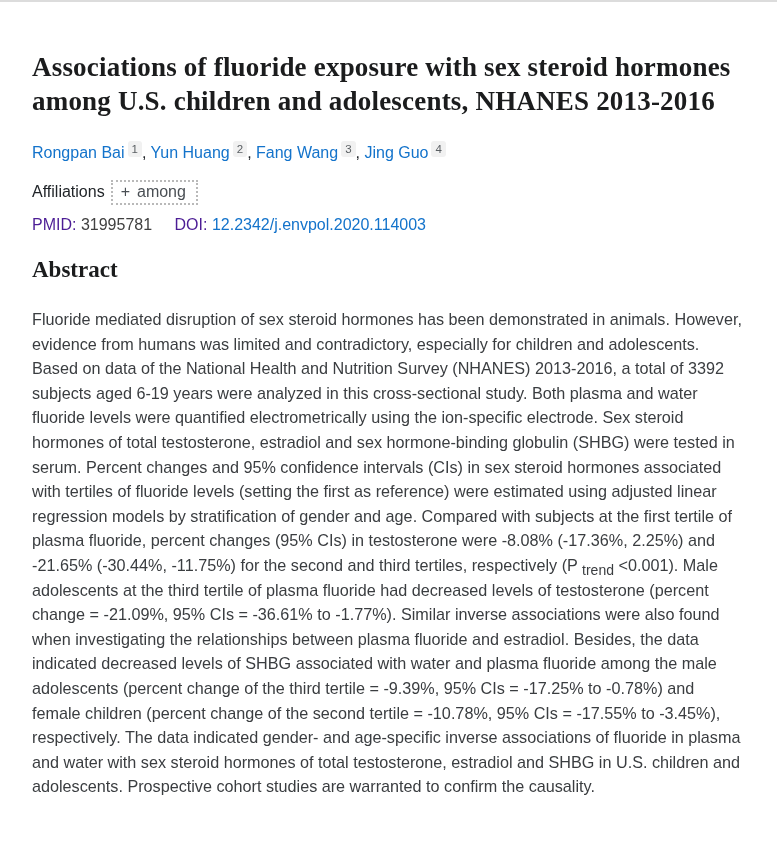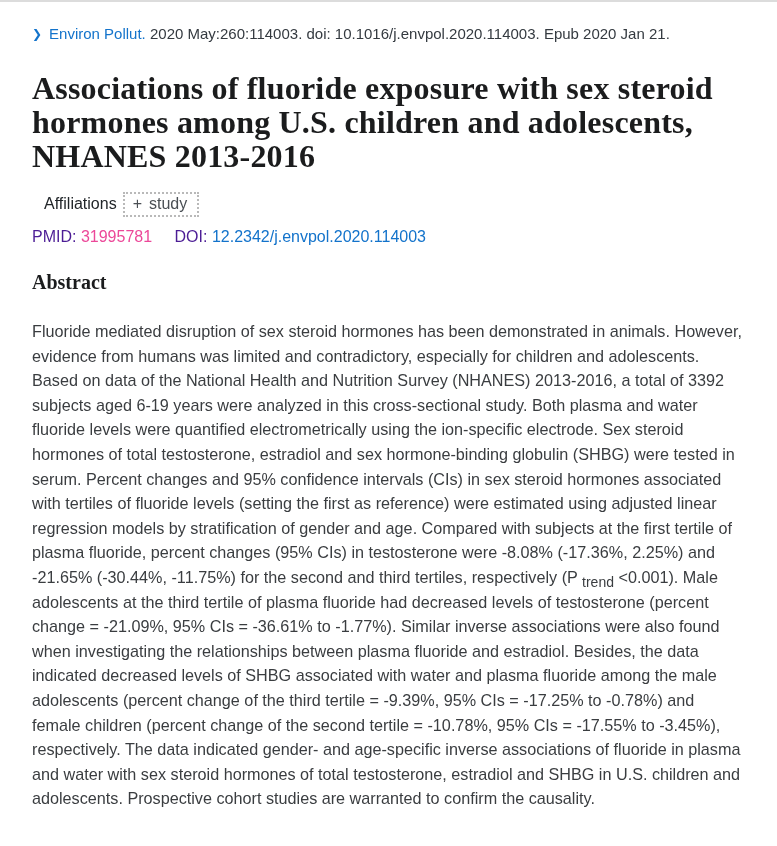--- a/index.html
+++ b/index.html
@@ -140,10 +140,6 @@
 
 <div class="container">
 
-  <div class="citation">
-    <span class="chevron-icon">❯</span><a class="journal-link">Environ Pollut.</a>
-    <span class="citation-rest">2020 May:260:114003. doi: 10.1016/j.envpol.2020.114003. Epub 2020 Jan 21.</span>
-  </div>
 
   <h1 class="title">Associations of fluoride exposure with sex steroid hormones among U.S. children and adolescents, NHANES 2013-2016</h1>
 

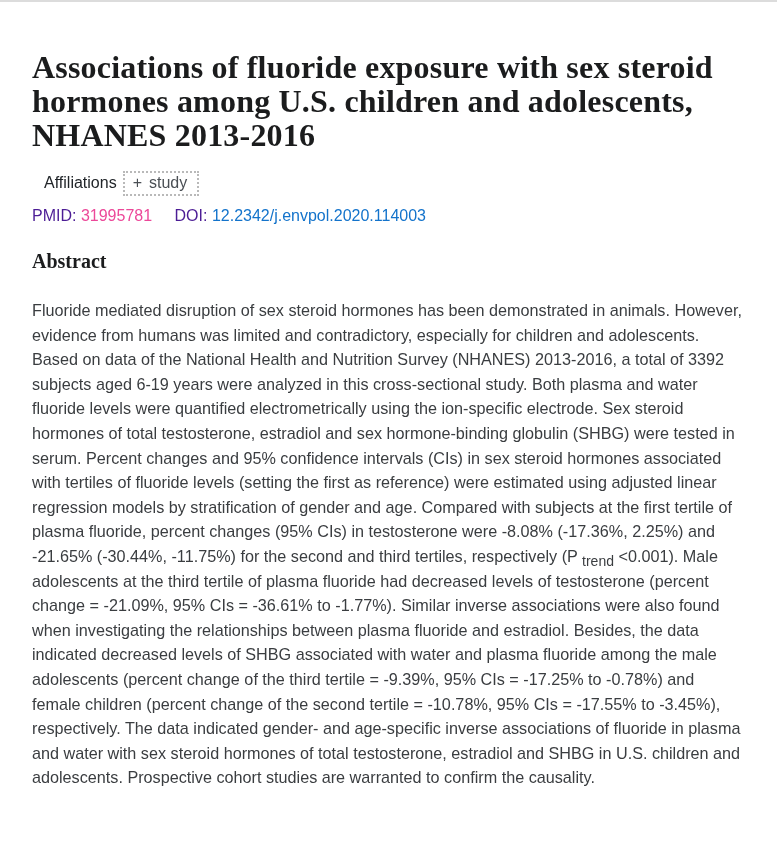--- a/index.html
+++ b/index.html
@@ -42,7 +42,7 @@
   
   .title {
     font-family: "Liberation Serif", "DejaVu Serif", serif;
-    font-size: 32px;
+    font-size: 27px;
     line-height: 34px;
     font-weight: 700;
     color: #1b1c1d;

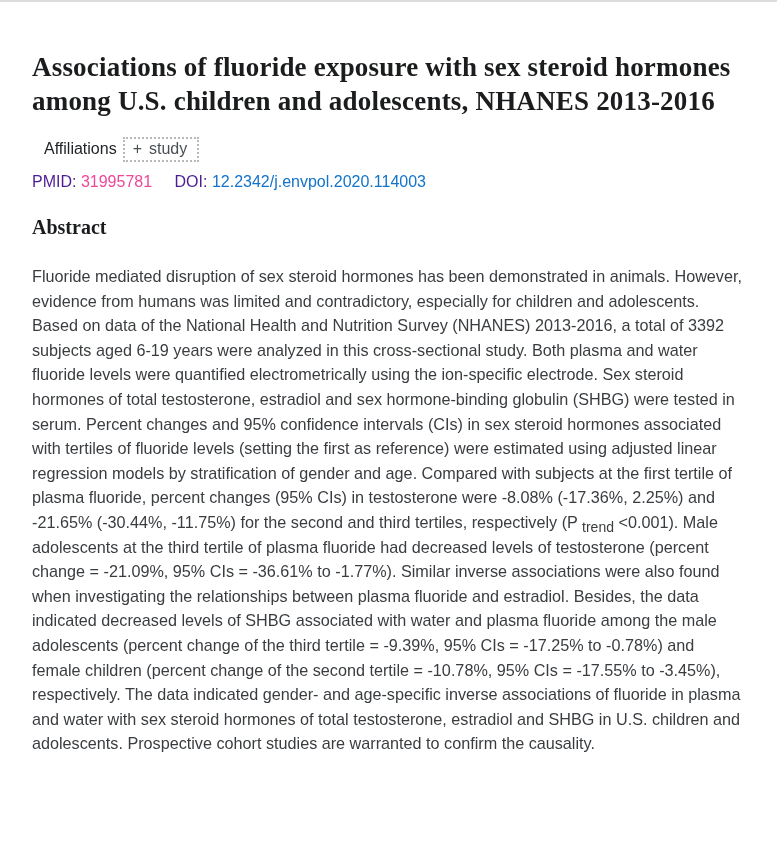--- a/index.html
+++ b/index.html
@@ -143,6 +143,9 @@
 
   <h1 class="title">Associations of fluoride exposure with sex steroid hormones among U.S. children and adolescents, NHANES 2013-2016</h1>
 
+  <div class="authors">
+    <a class="author-link">Rongpan Bai</a><span class="author-sup">1</span><span class="author-sep">, </span><a class="author-link">Yun Huang</a><span class="author-sup">2</span><span class="author-sep">, </span><a class="author-link">Fang Wang</a><span class="author-sup">3</span><span class="author-sep">, </span><a class="author-link">Jing Guo</a><span class="author-sup">4</span>
+  </div>
 
   <div class="affil-row">
     <span class="affil-label">Affiliations</span>

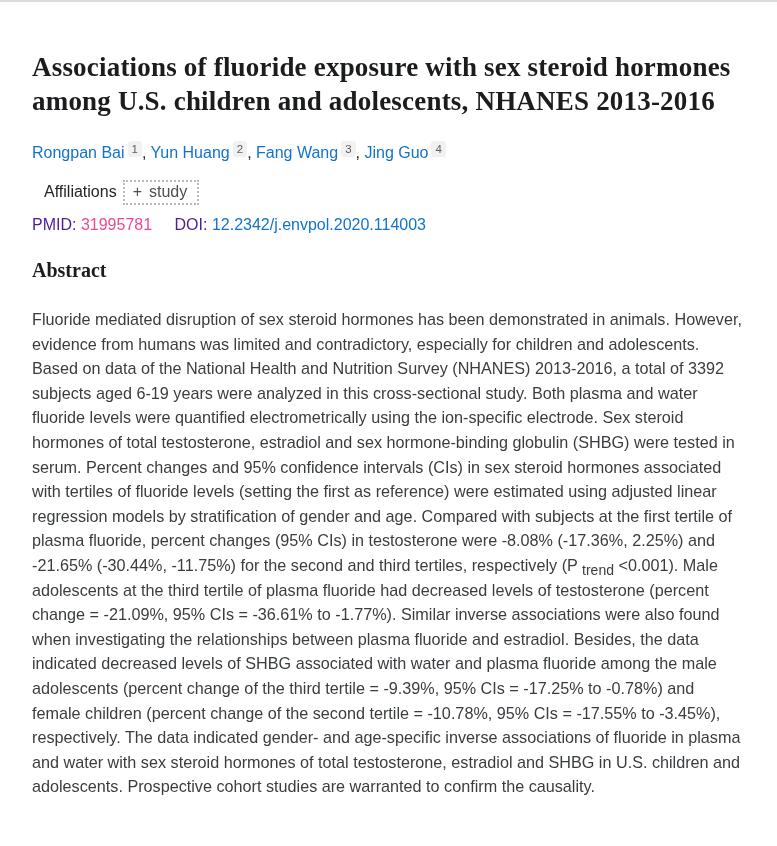--- a/index.html
+++ b/index.html
@@ -83,7 +83,7 @@
     gap: 6px;
     height: 30px;
   }
-  .affil-label { color: #212529; margin-left: 12px; }
+  .affil-label { color: #212529; }
   .expand-btn {
     border: 2px dotted #b9b9b9;
     background: #ffffff;

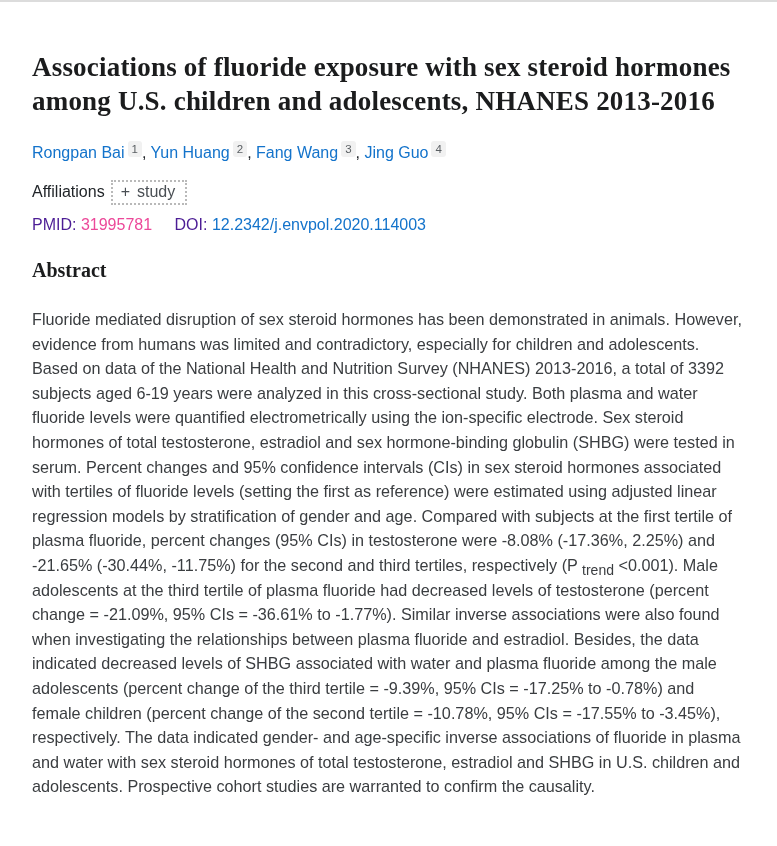--- a/index.html
+++ b/index.html
@@ -151,7 +151,7 @@
     <span class="affil-label">Affiliations</span>
     <button class="expand-btn">
       <span class="plus-icon">+</span>
-      <span>study</span>
+      <span>among</span>
     </button>
   </div>
 

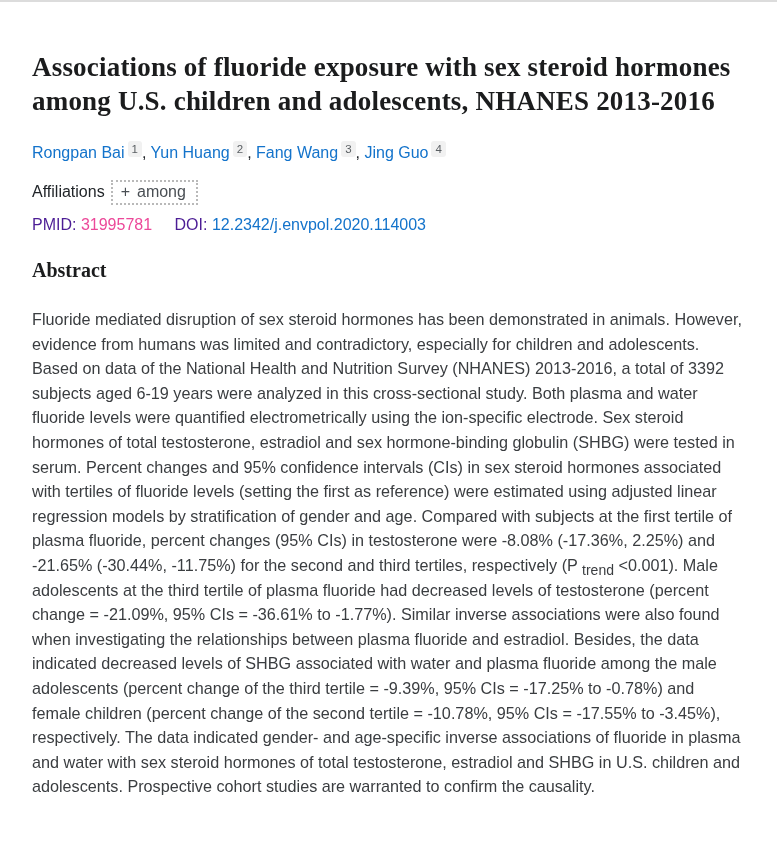--- a/index.html
+++ b/index.html
@@ -104,7 +104,7 @@
     line-height: 22px;
   }
   .id-label { color: #4c1d95; }
-  .id-value { color: #ec4899; }
+  .id-value { color: #404040; }
   .pmid-group { margin-right: 18px; }
   .doi-link {
     color: #1373cb;

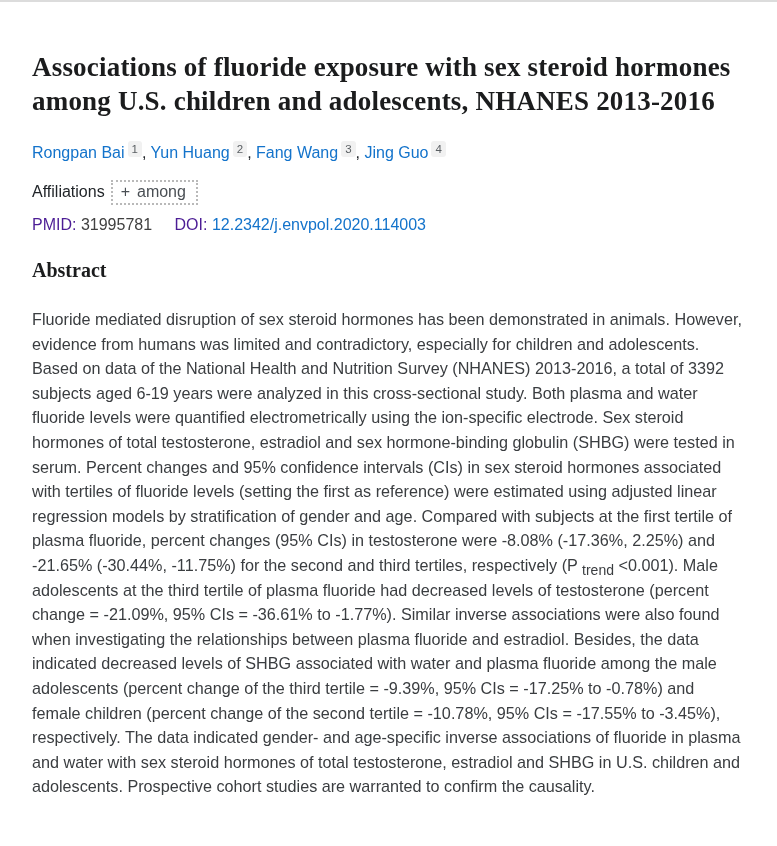--- a/index.html
+++ b/index.html
@@ -114,7 +114,7 @@
   
   .abstract-heading {
     font-family: "Liberation Serif", "DejaVu Serif", serif;
-    font-size: 20px;
+    font-size: 23px;
     font-weight: 700;
     color: #1b1c1d;
     margin-top: 20px;

